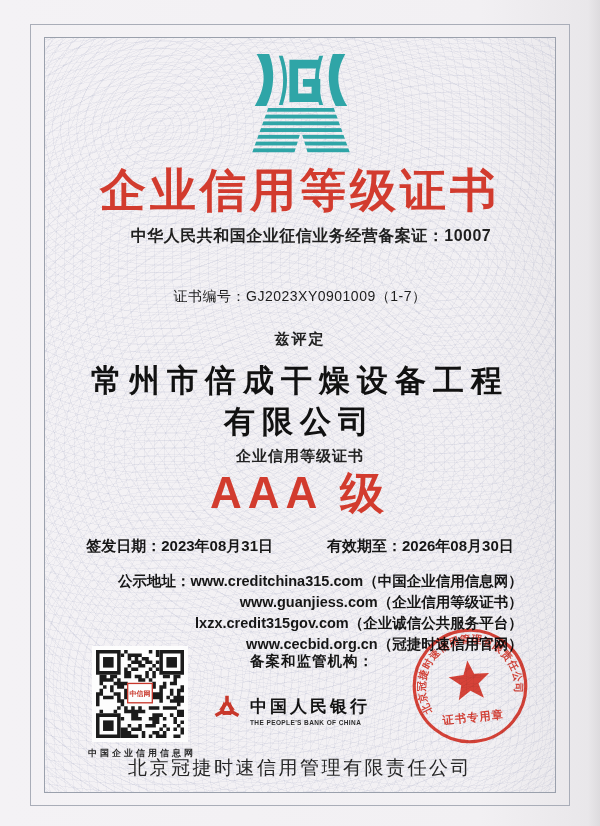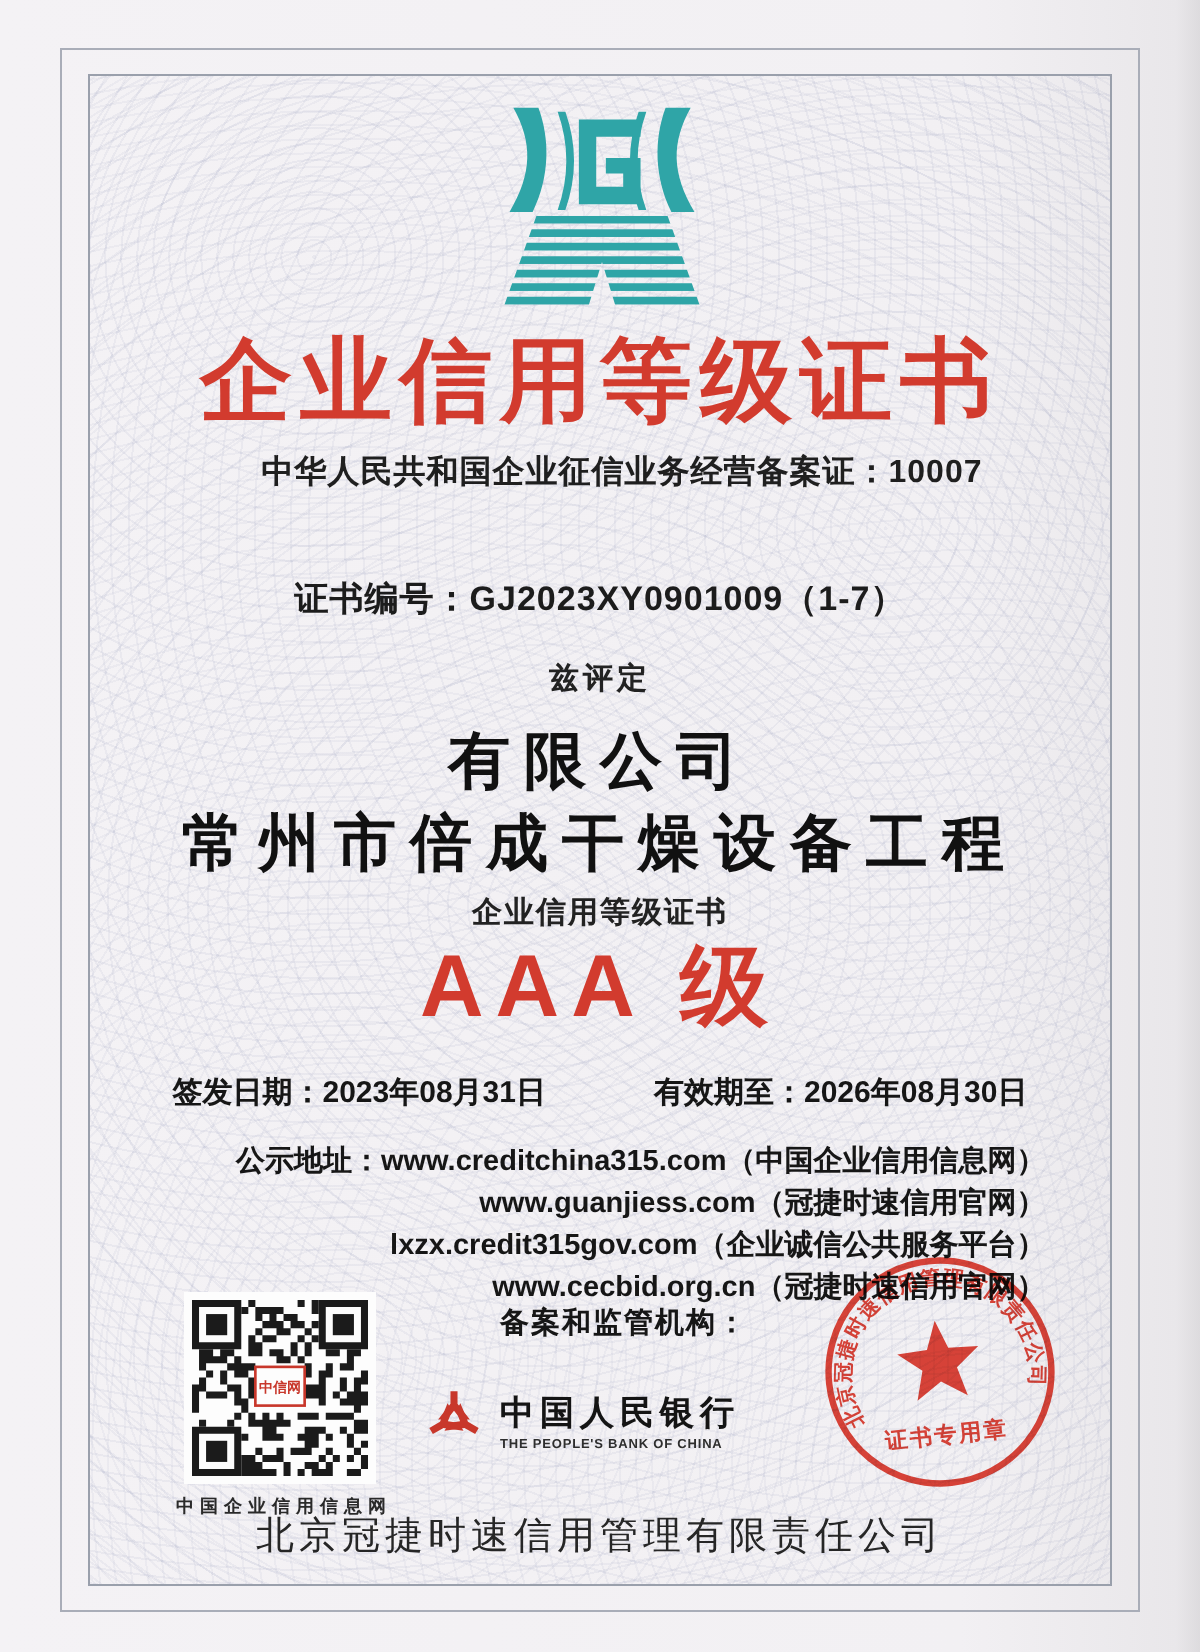--- a/index.html
+++ b/index.html
@@ -29,7 +29,7 @@
   .title { top:160px; font-size:46px; font-weight:bold; color:#d23b2e;
     letter-spacing:4px; font-family:Liberation Serif, serif; }
   .subtitle { top:226px; font-size:16px; font-weight:bold; color:#1f1f1f; letter-spacing:.5px;padding-left:22px; }
-  .certno { top:288px; font-size:17px; font-weight:bold; color:#1c1c1c; letter-spacing:.5px; }
+  .certno { top:288px; font-size:14px; font-weight:normal; color:#1c1c1c; letter-spacing:.5px; }
   .hereby { top:330px; font-size:15px; font-weight:bold; color:#222; letter-spacing:2px; }
   .company { top:360px; font-size:31px; font-weight:bold; color:#111;
     font-family:"Liberation Serif", serif; letter-spacing:7px; line-height:41px; }

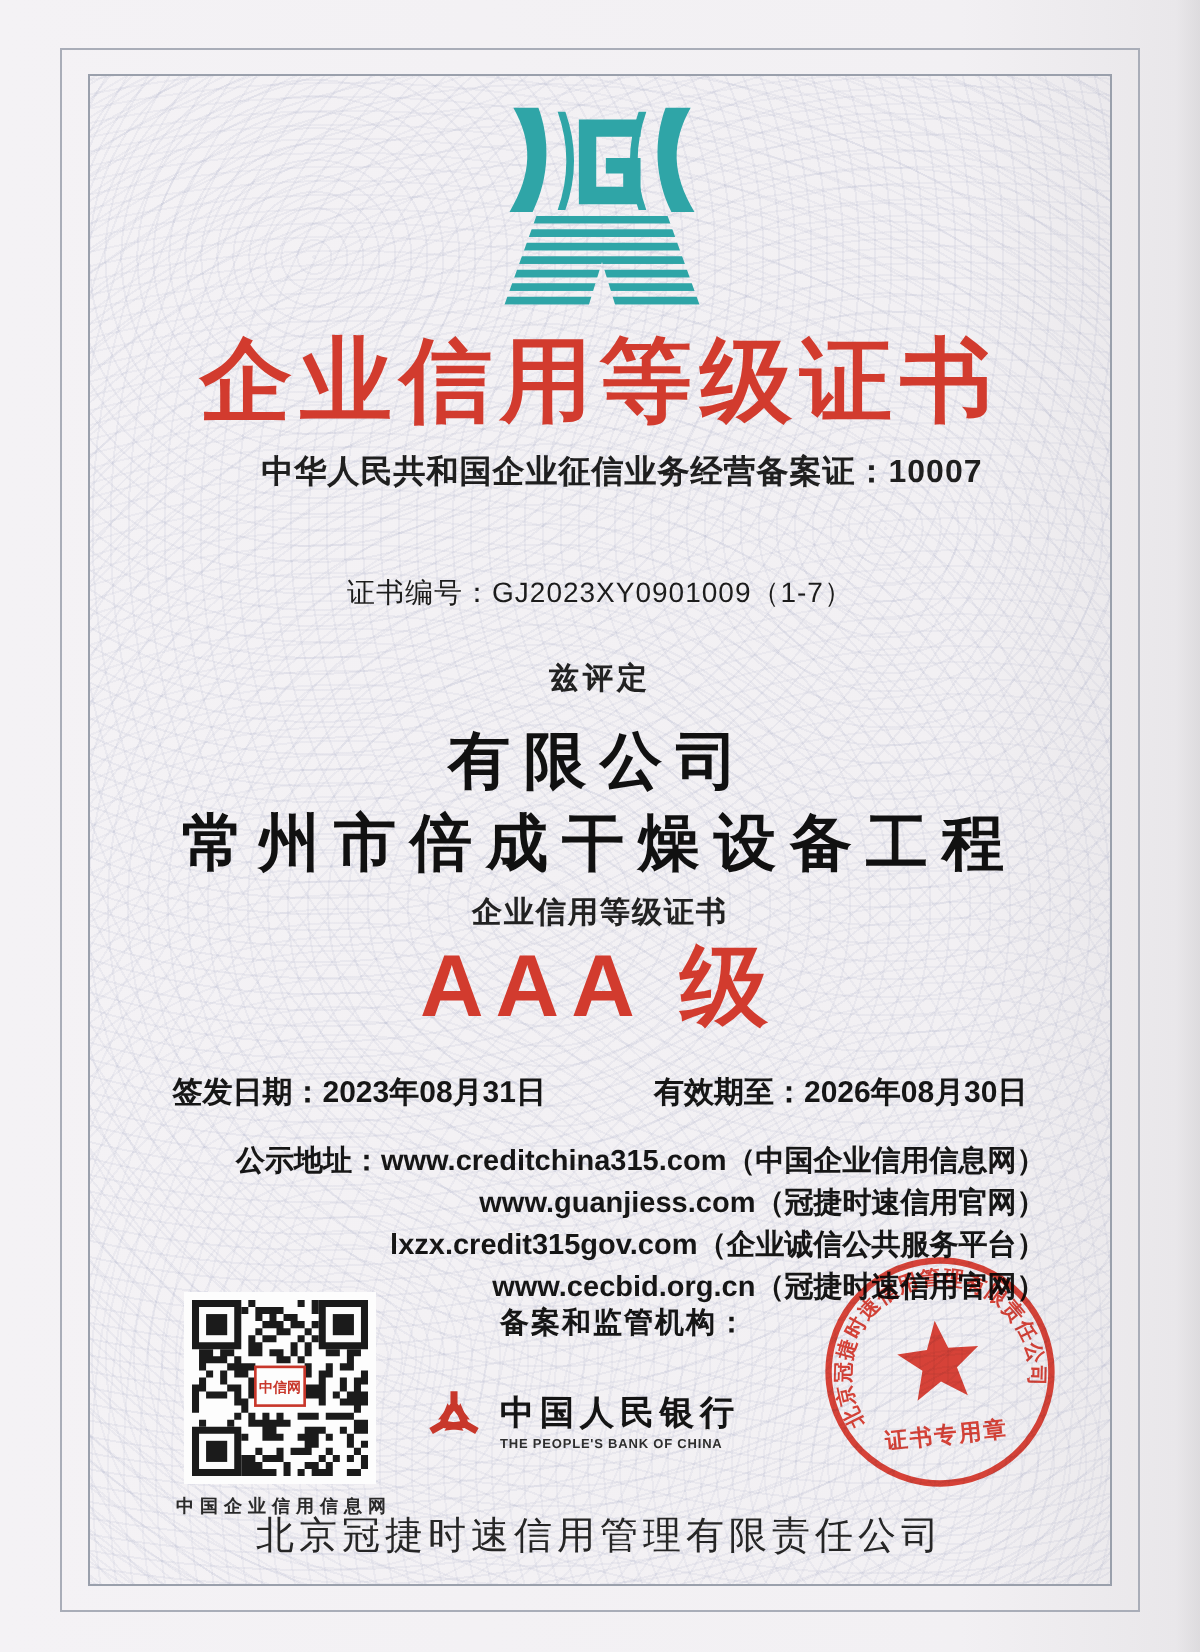--- a/index.html
+++ b/index.html
@@ -97,8 +97,8 @@
   <div class="abs hereby">兹评定</div>
 
   <div class="abs company">
+    <div>常州市倍成干燥设备工程</div>
     <div>有限公司</div>
-    <div>常州市倍成干燥设备工程</div>
   </div>
 
   <div class="abs grade-caption">企业信用等级证书</div>

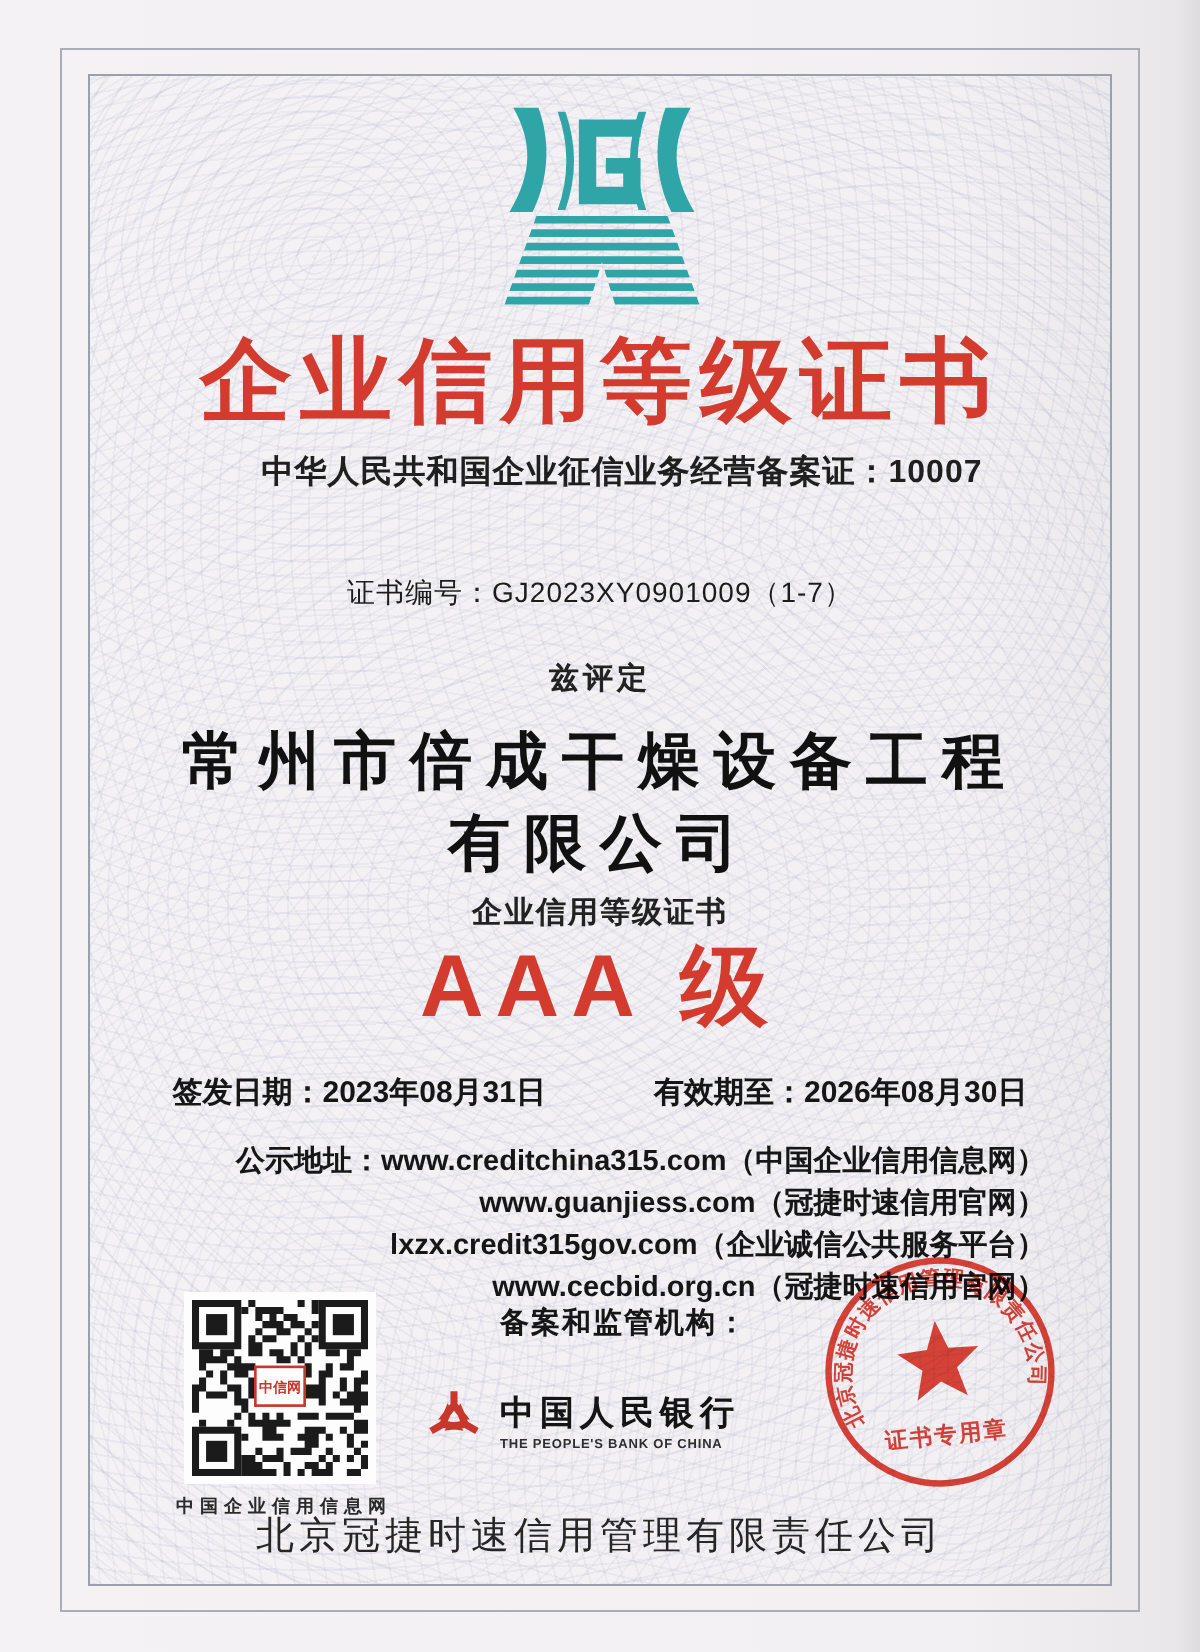--- a/index.html
+++ b/index.html
@@ -113,7 +113,7 @@
     <div class="label">公示地址：</div>
     <div>
       <div>www.creditchina315.com（中国企业信用信息网）</div>
-      <div>www.guanjiess.com（冠捷时速信用官网）</div>
+      <div>www.guanjiess.com（企业信用等级证书）</div>
       <div>lxzx.credit315gov.com（企业诚信公共服务平台）</div>
       <div>www.cecbid.org.cn（冠捷时速信用官网）</div>
     </div>

